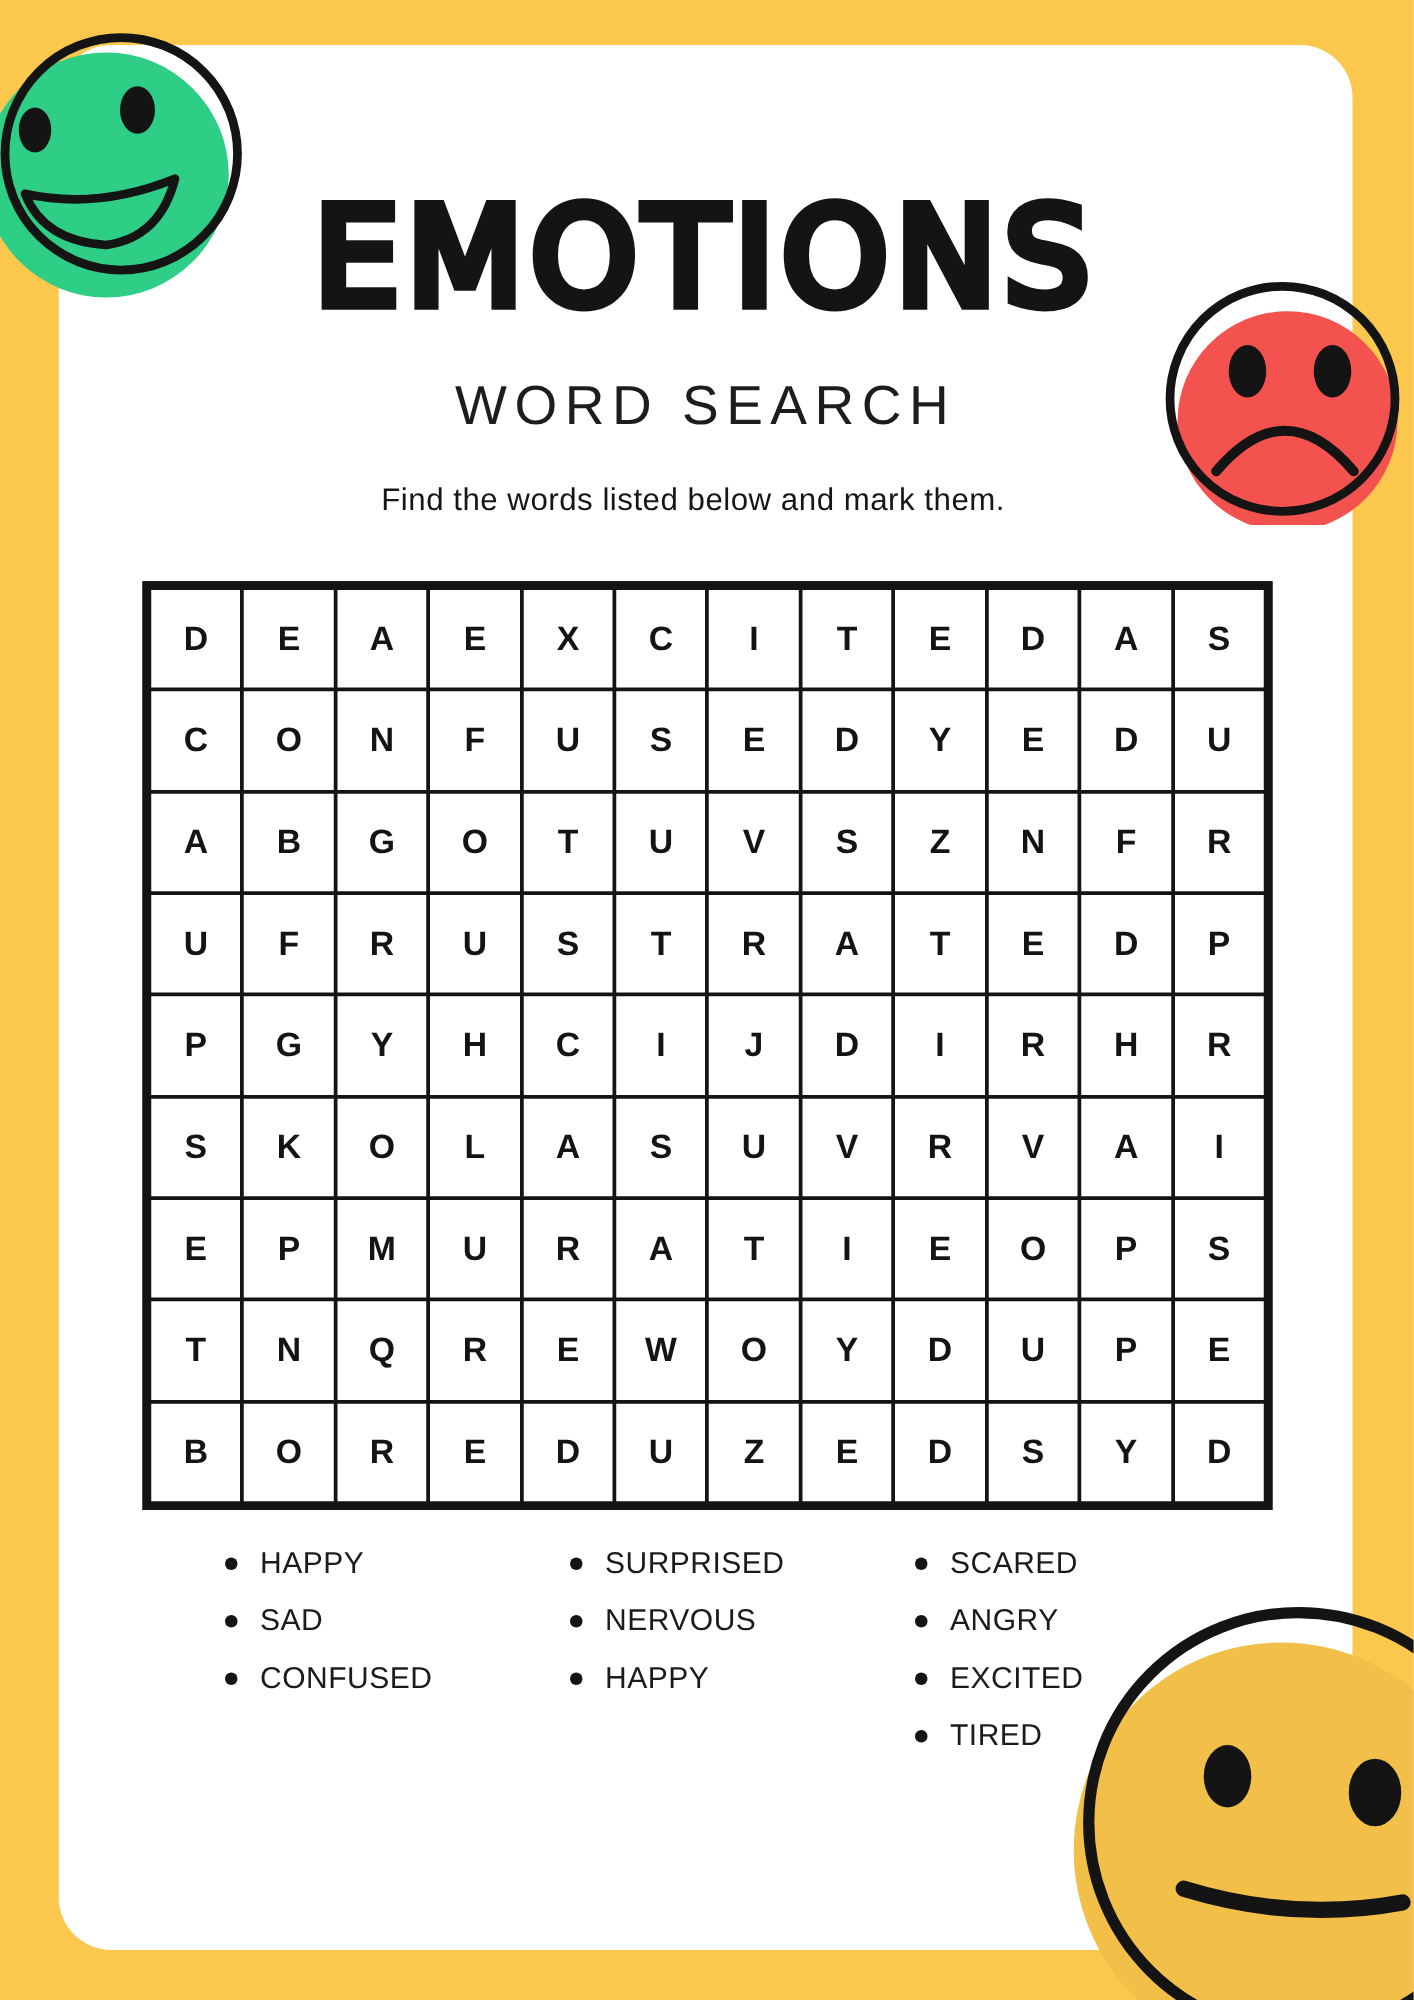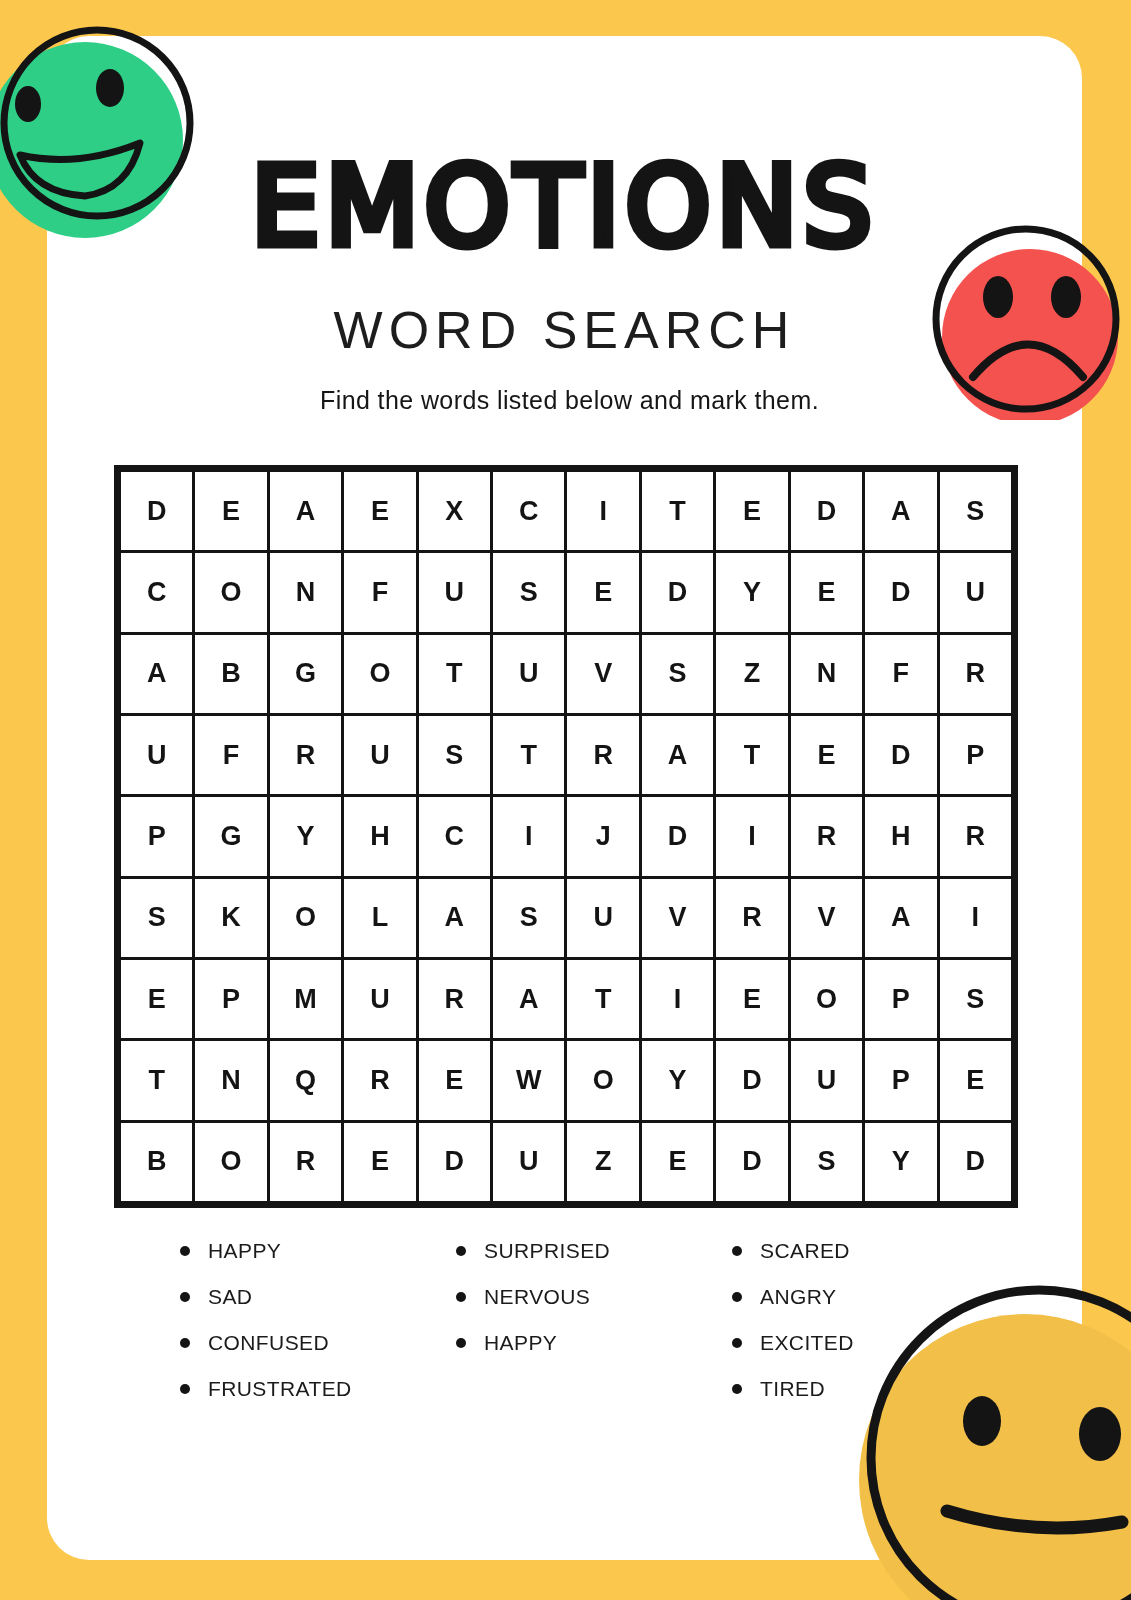--- a/index.html
+++ b/index.html
@@ -24,7 +24,7 @@
   }
   .subtitle{
     position:absolute;left:47px;top:300px;width:1035px;margin:0;
-    text-align:center;font-size:52px;font-weight:400;letter-spacing:6px;
+    text-align:center;font-size:44px;font-weight:400;letter-spacing:6px;
     color:#1d1d1d;
   }
   .instruction{

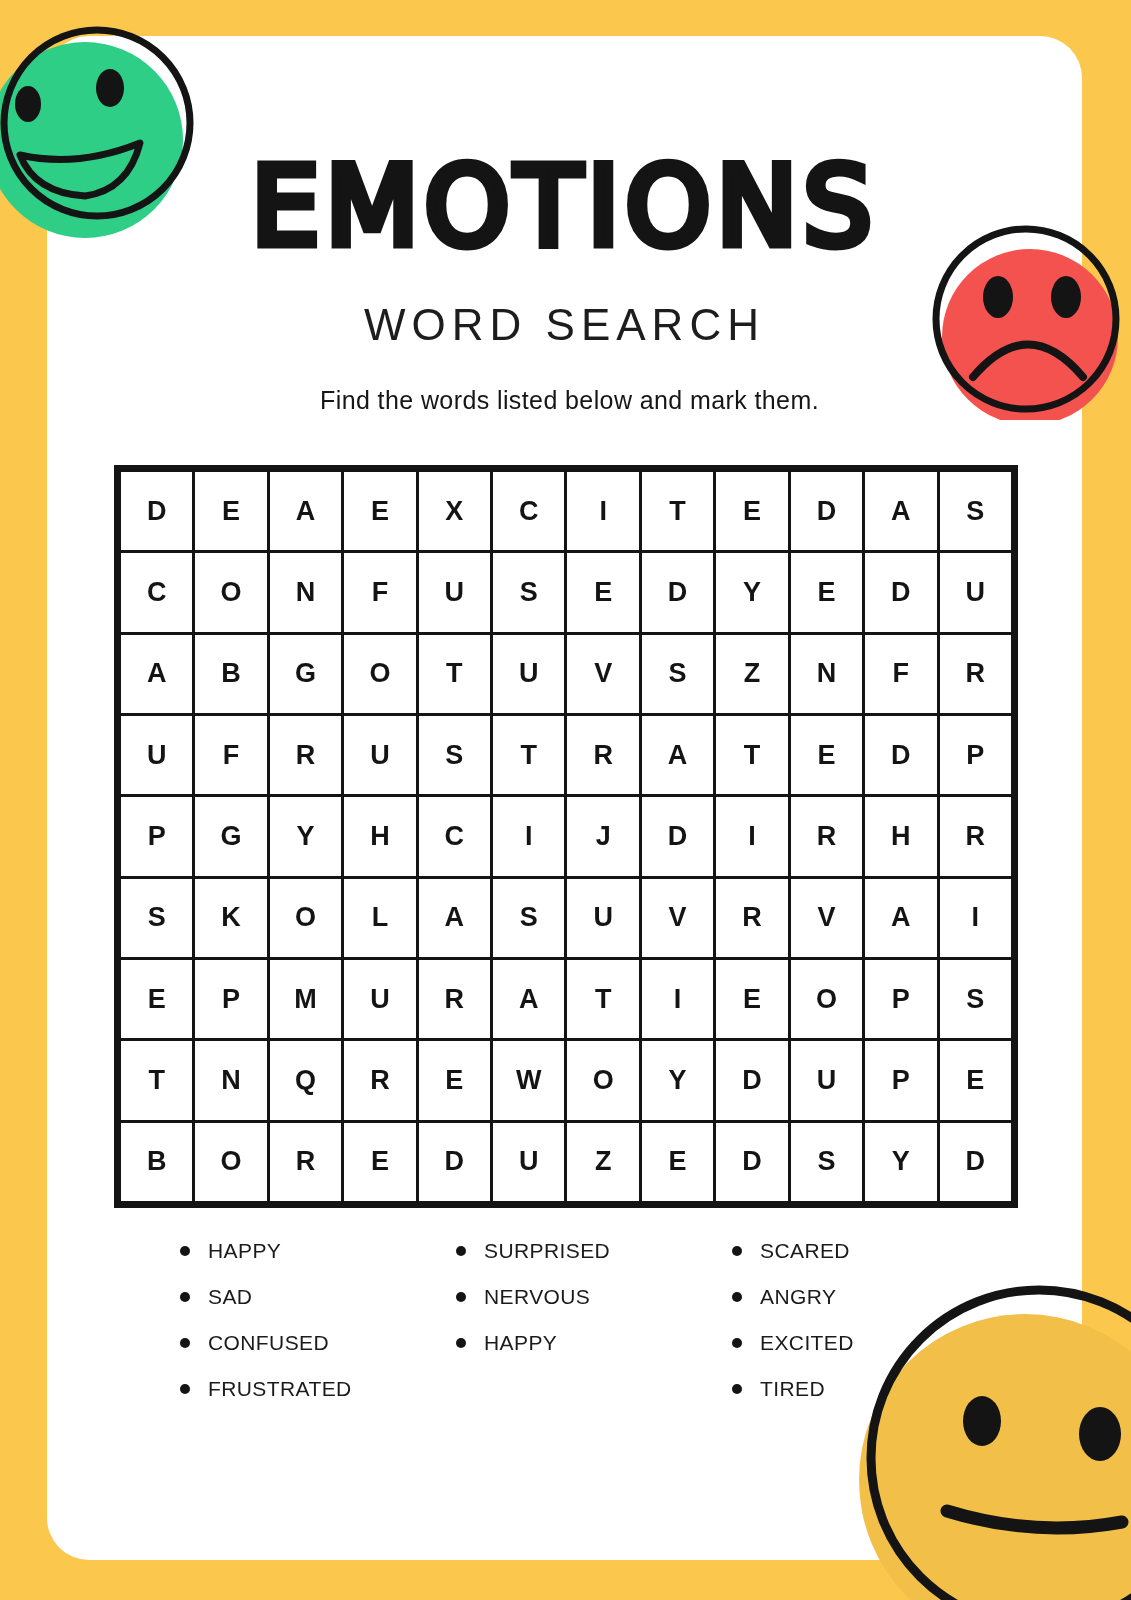--- a/index.html
+++ b/index.html
@@ -28,7 +28,7 @@
     color:#1d1d1d;
   }
   .instruction{
-    position:absolute;left:52px;top:386px;width:1035px;margin:0;
+    position:absolute;left:37px;top:386px;width:1035px;margin:0;
     text-align:center;font-size:25px;font-weight:400;color:#161616;
     letter-spacing:0.4px;
   }

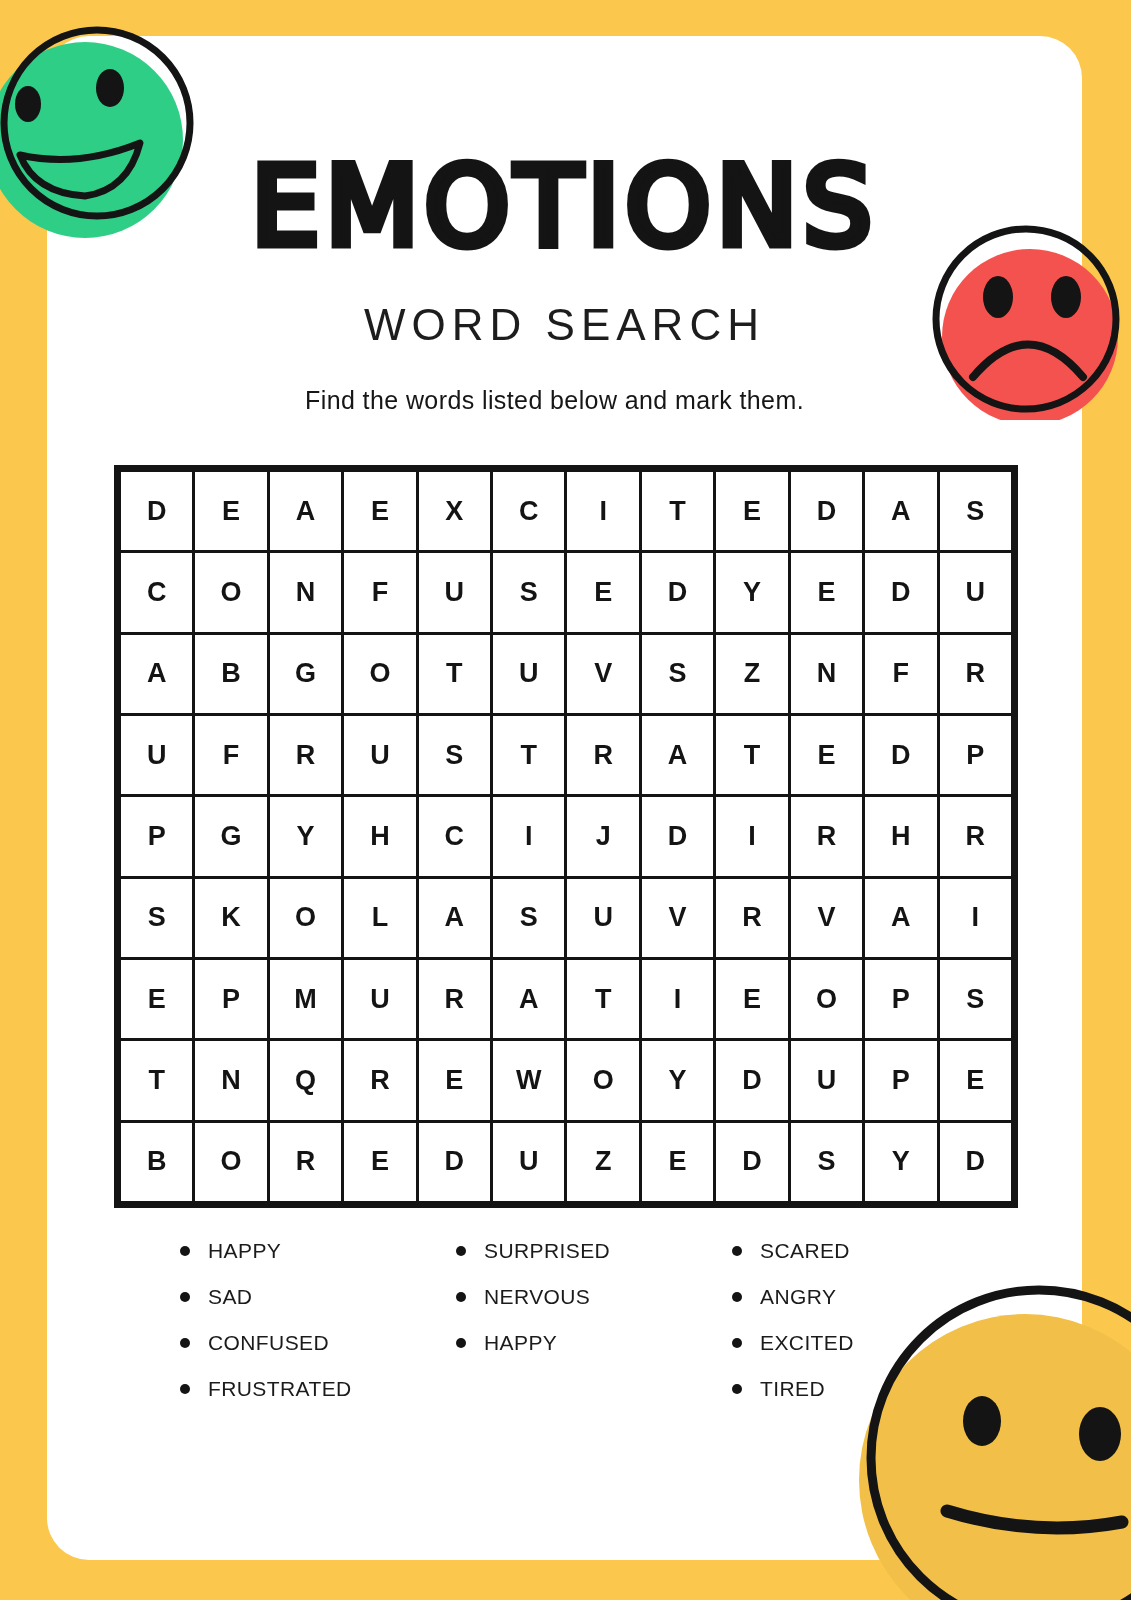--- a/index.html
+++ b/index.html
@@ -52,7 +52,7 @@
     width:10px;height:10px;border-radius:50%;background:var(--ink);
     margin-right:18px;flex:0 0 auto;
   }
-  .wlab{font-size:21px;color:#1b1b1b;letter-spacing:0.4px;}
+  .wlab{font-size:24px;color:#1b1b1b;letter-spacing:0.4px;}
 </style>
 </head>
 <body>

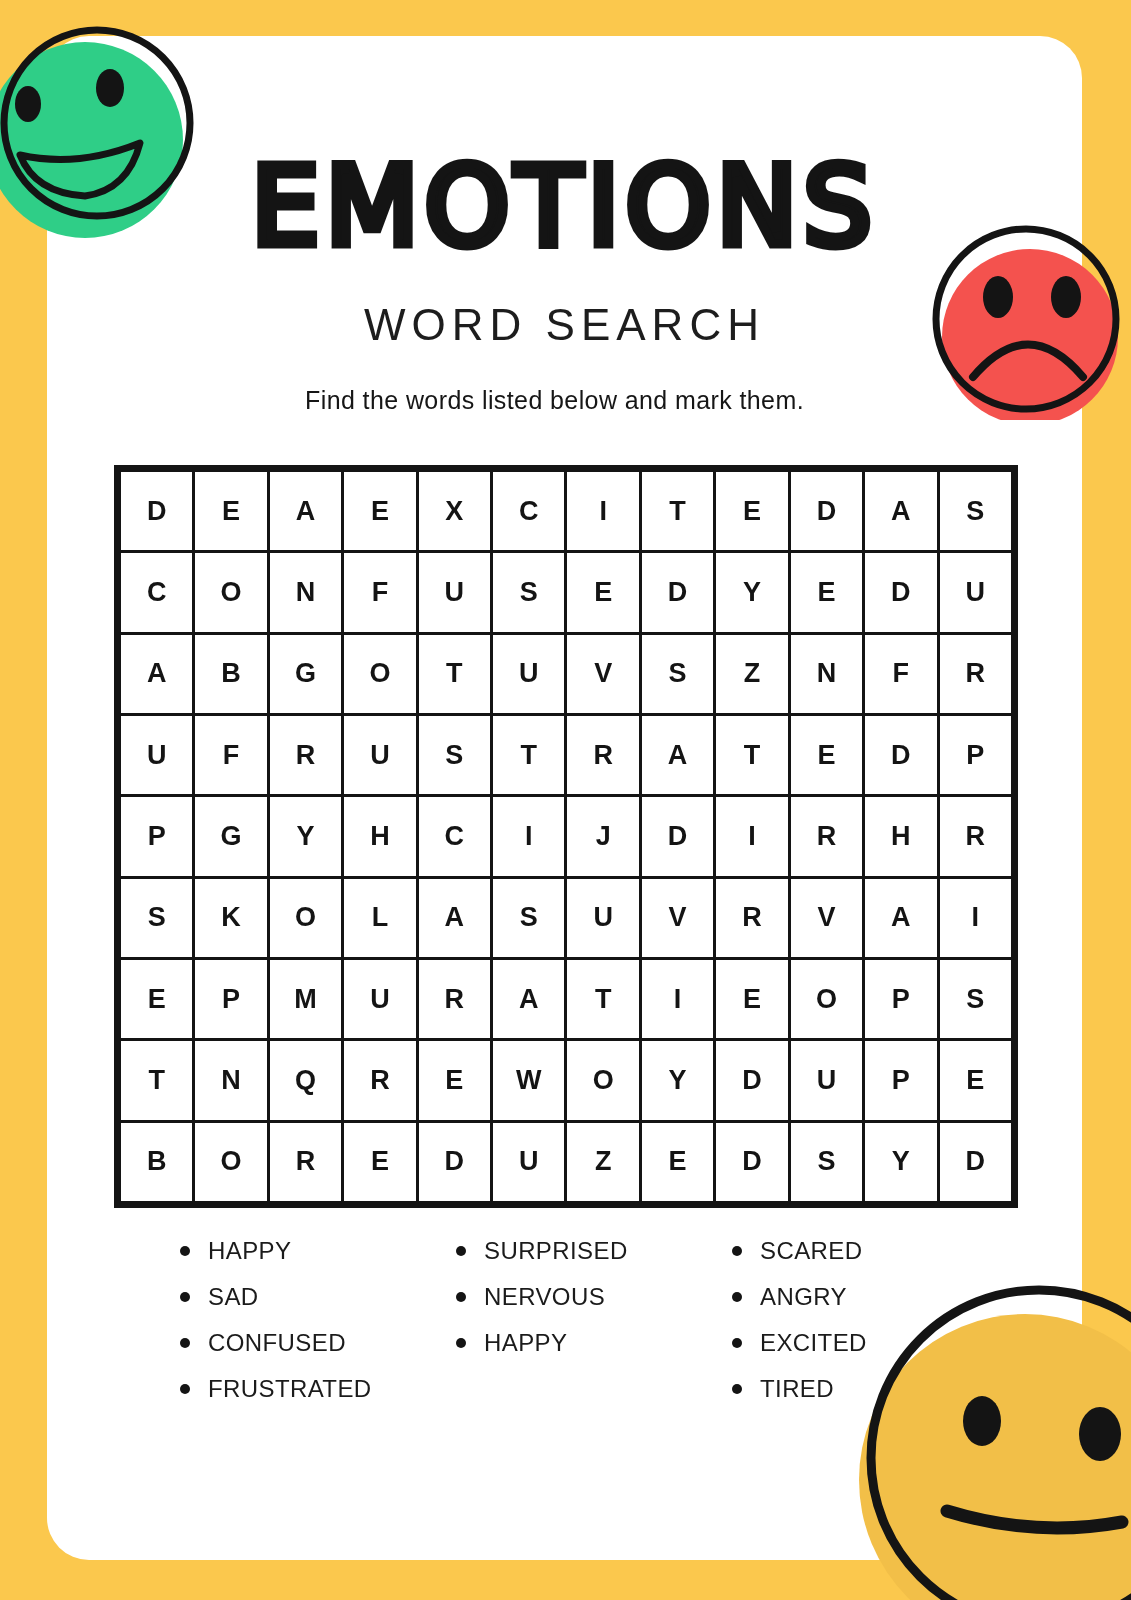--- a/index.html
+++ b/index.html
@@ -213,10 +213,6 @@
           <span class="dot"></span>
           <span class="wlab">CONFUSED</span>
         </li>
-        <li class="word-item">
-          <span class="dot"></span>
-          <span class="wlab">FRUSTRATED</span>
-        </li>
       </ul>
       <ul class="word-col">
         <li class="word-item">

